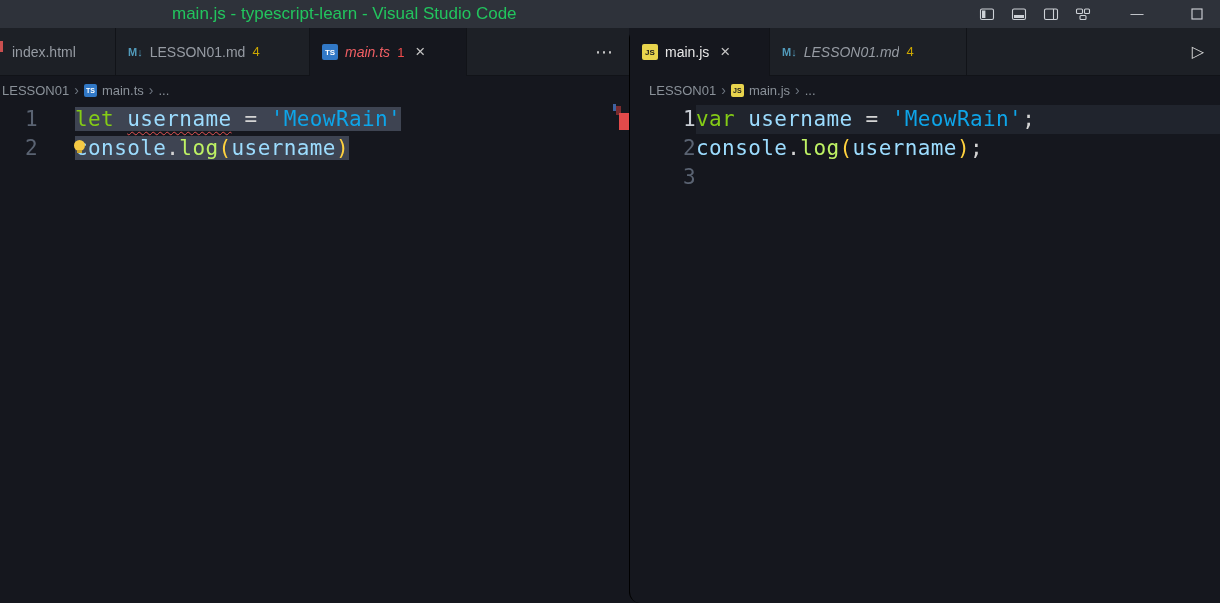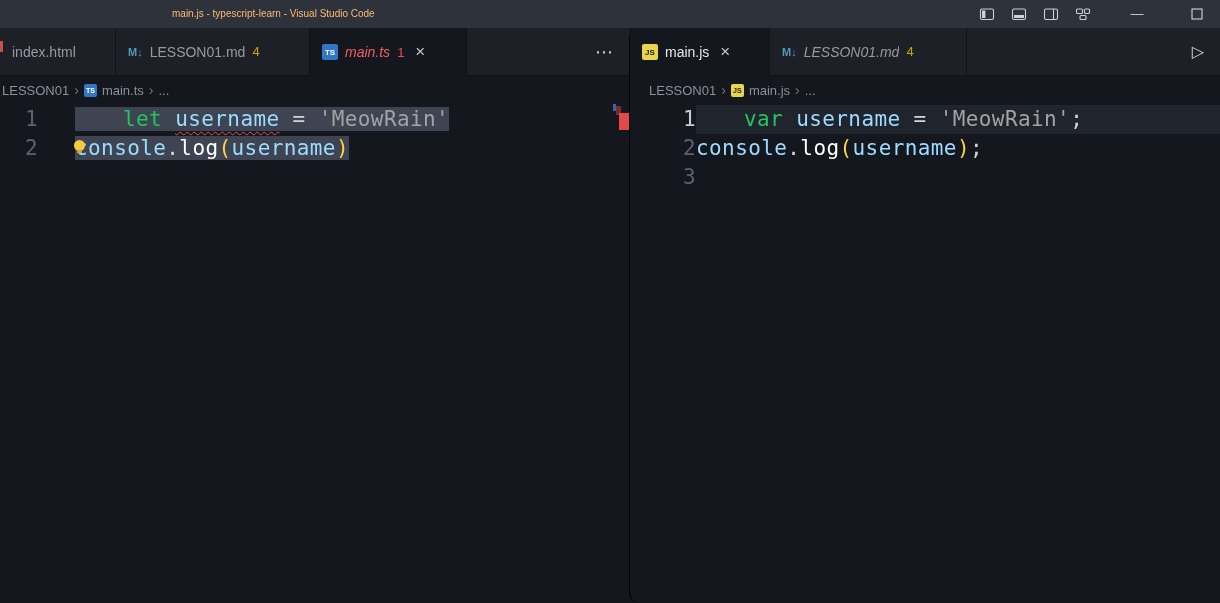--- a/index.html
+++ b/index.html
@@ -18,7 +18,7 @@
   }
   .title {
     position:absolute; left:172px; top:0; line-height:28px;
-    font-size:10px; color:#fdba74; white-space:nowrap;
+    font-size:17px; color:#22c55e; white-space:nowrap;
   }
   .tb-controls {
     position:absolute; right:10px; top:0; height:28px;

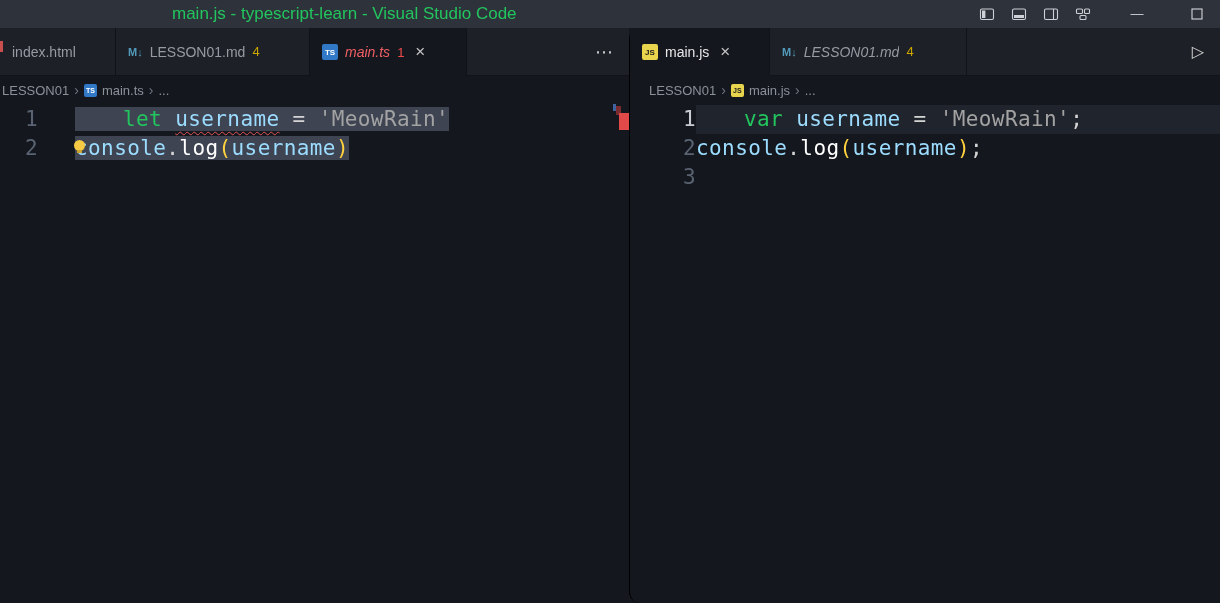--- a/index.html
+++ b/index.html
@@ -117,7 +117,7 @@
 
   .sel { background:#3e4452; }
 
-  .tok-kw   { color:#22c55e;margin-left:48px; }
+  .tok-kw   { color:#84cc16; }
   .tok-var  { color:#9cdcfe; }
   .tok-op   { color:#d4d4d4; }
   .tok-str  { color:#a3a3a3; }

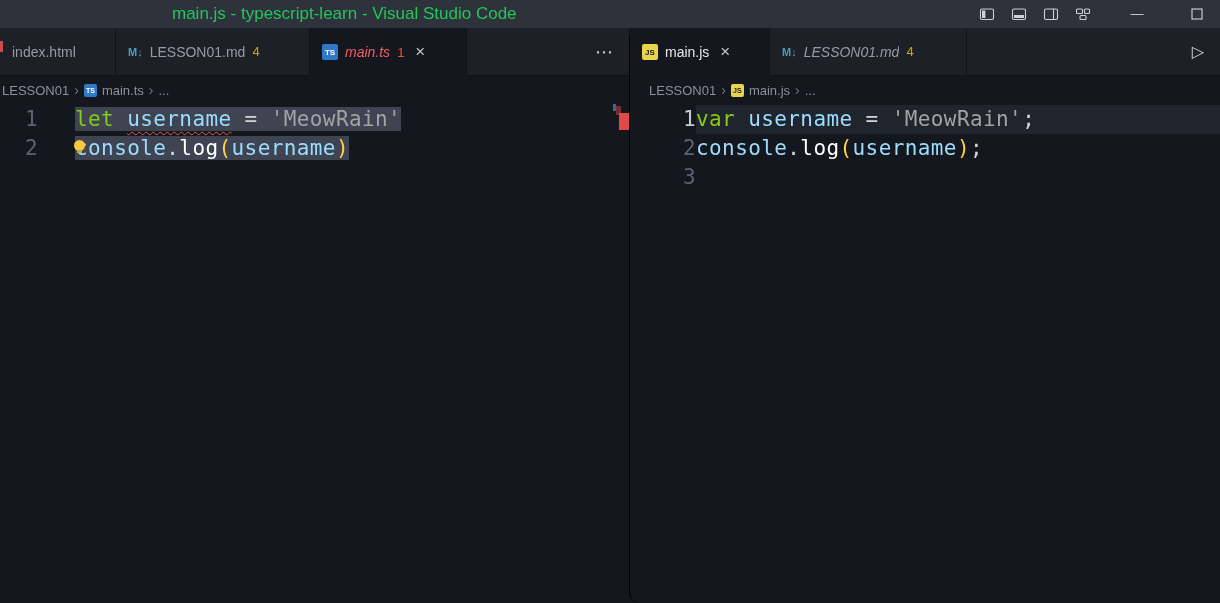--- a/index.html
+++ b/index.html
@@ -120,7 +120,7 @@
   .tok-kw   { color:#84cc16; }
   .tok-var  { color:#9cdcfe; }
   .tok-op   { color:#d4d4d4; }
-  .tok-str  { color:#a3a3a3; }
+  .tok-str  { color:#0ea5e9; }
   .tok-obj  { color:#9cdcfe; }
   .tok-dot  { color:#d4d4d4; }
   .tok-fn   { color:#ffffff; }

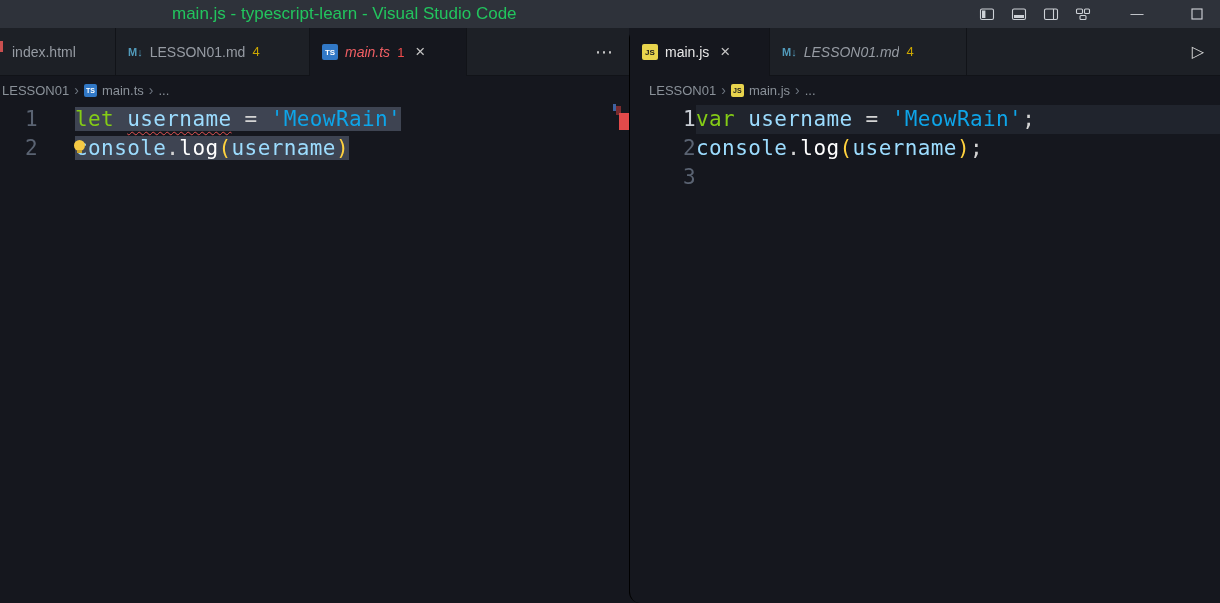--- a/index.html
+++ b/index.html
@@ -123,7 +123,7 @@
   .tok-str  { color:#0ea5e9; }
   .tok-obj  { color:#9cdcfe; }
   .tok-dot  { color:#d4d4d4; }
-  .tok-fn   { color:#ffffff; }
+  .tok-fn   { color:#bef264; }
   .tok-br   { color:#ffd23e; }
   .tok-semi { color:#d4d4d4; }
 

